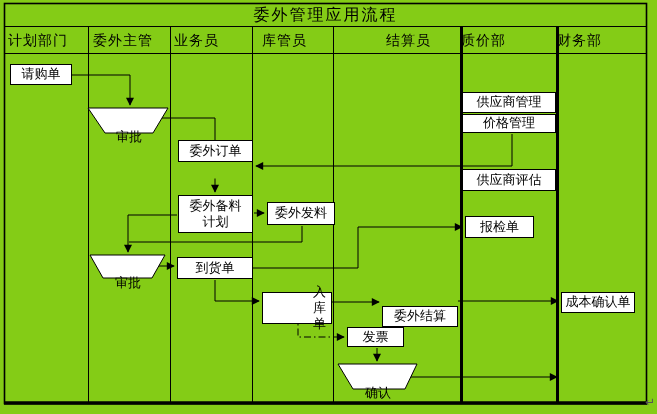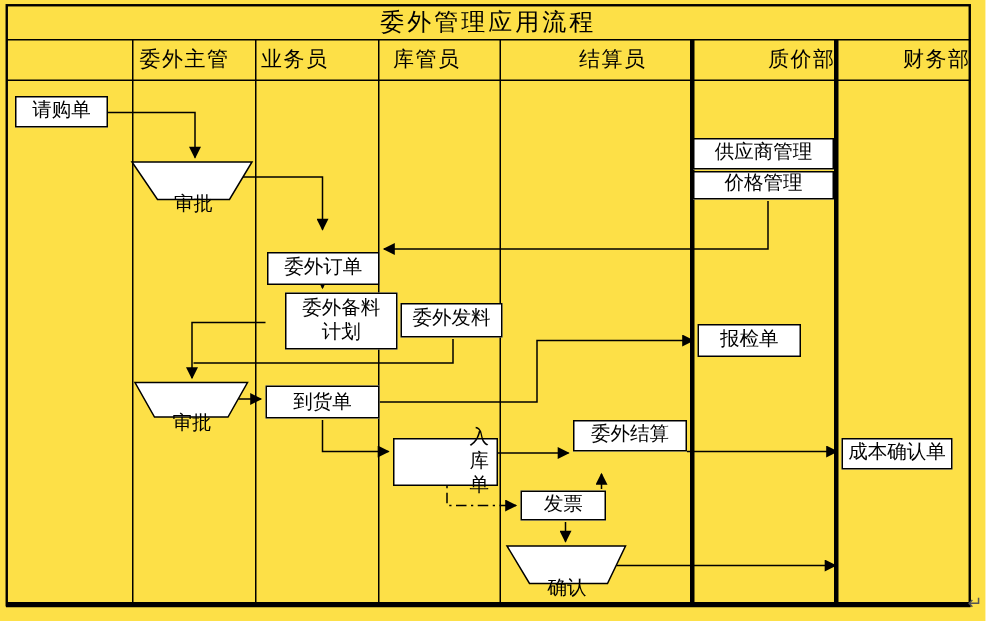--- a/index.html
+++ b/index.html
@@ -4,7 +4,7 @@
 <style>
   html,body{margin:0;padding:0;background:#ffffff;}
   .stage{
-    position:relative;width:657px;height:414px;background:#fde047;
+    position:relative;width:657px;height:414px;background:#84cc16;
     font-family:"DejaVu Sans","Liberation Sans",sans-serif;color:#000;
     overflow:hidden;
   }

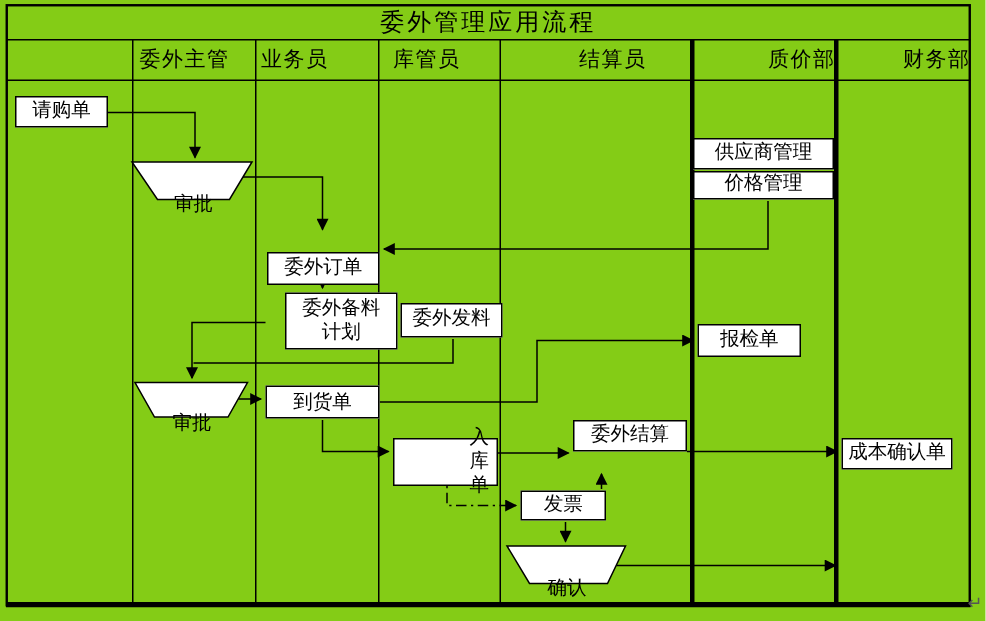--- a/index.html
+++ b/index.html
@@ -85,6 +85,7 @@
   </svg>
 
   <div class="title">委外管理应用流程</div>
+  <div class="col-header" style="left:8px;">计划部门</div>
   <div class="col-header" style="left:93px;">委外主管</div>
   <div class="col-header" style="left:174px;">业务员</div>
   <div class="col-header" style="left:262px;">库管员</div>

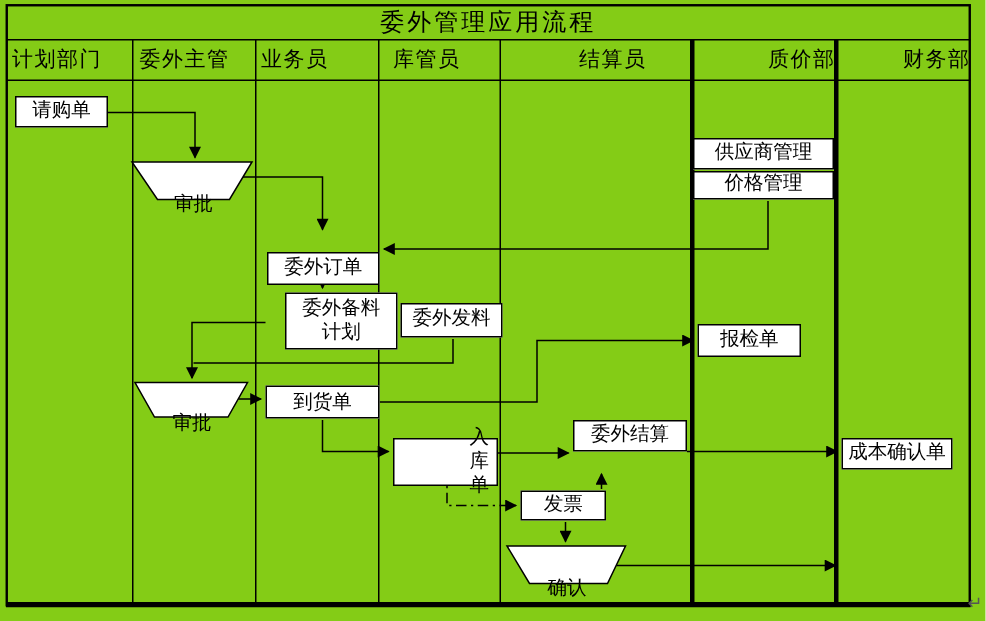--- a/index.html
+++ b/index.html
@@ -17,7 +17,7 @@
     position:absolute;top:27px;height:26px;line-height:26px;
     font-size:14px;letter-spacing:1px;white-space:nowrap;
   }
-  .col-header.centered{text-align:right;}
+  .col-header.centered{text-align:left;}
   .node{
     position:absolute;border:1px solid #000;background:#fff;
     display:flex;align-items:center;justify-content:center;

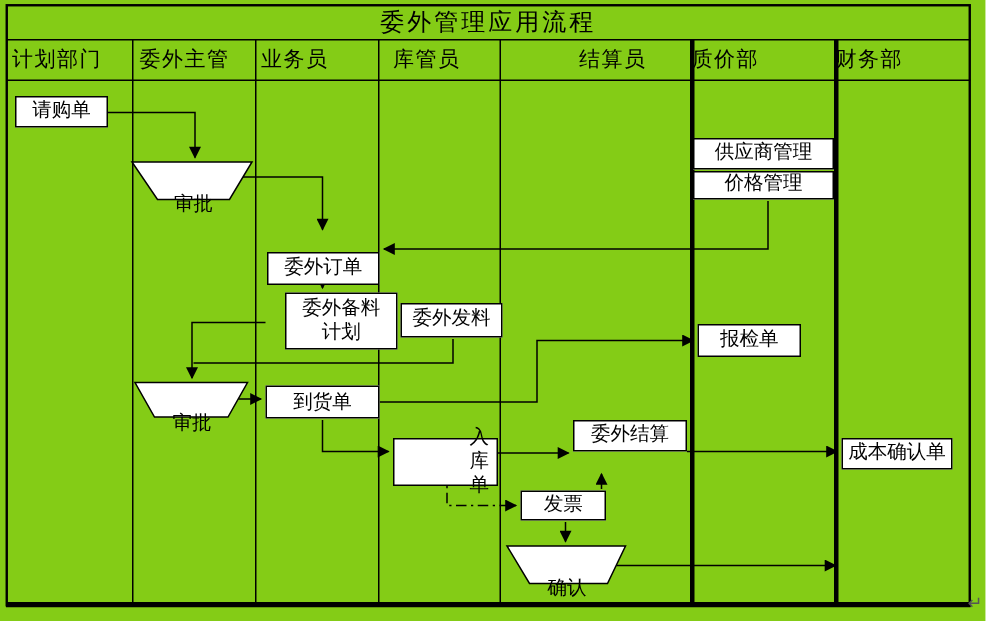--- a/index.html
+++ b/index.html
@@ -94,7 +94,7 @@
   <div class="col-header centered" style="left:557px;width:90px;">财务部</div>
 
   <div class="node" style="left:10px;top:64px;width:62px;height:21px;">请购单</div>
-  <div class="node" style="left:178px;top:168px;width:75px;height:22px;">委外订单</div>
+  <div class="node" style="left:178px;top:140px;width:75px;height:22px;">委外订单</div>
   <div class="node" style="left:190px;top:195px;width:75px;height:38px;">委外备料
 计划</div>
   <div class="node" style="left:267px;top:202px;width:68px;height:23px;">委外发料</div>

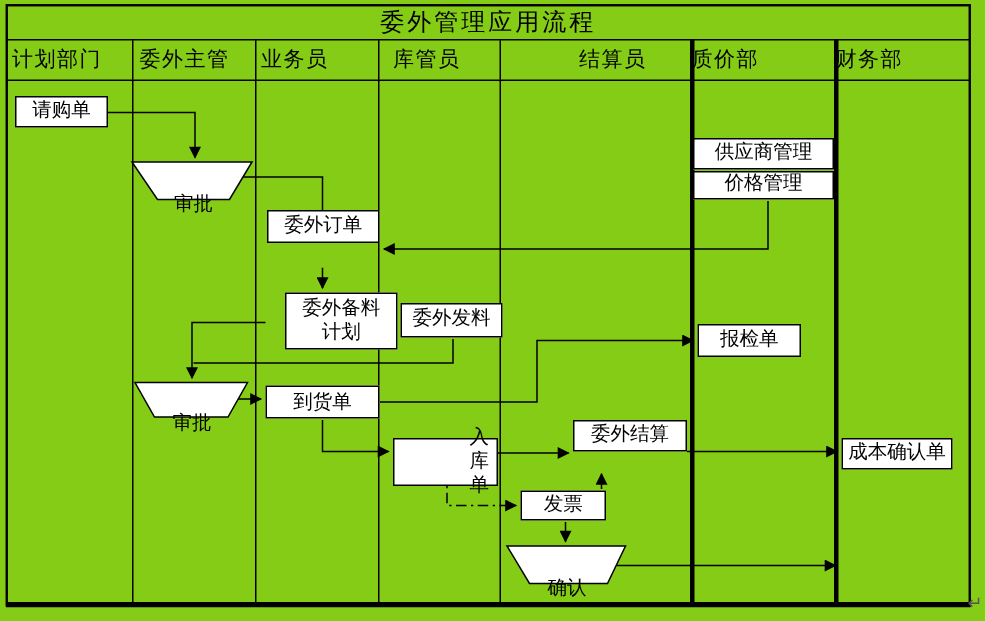--- a/index.html
+++ b/index.html
@@ -104,6 +104,7 @@
   <div class="node" style="left:347px;top:327px;width:57px;height:20px;">发票</div>
   <div class="node" style="left:462px;top:92px;width:94px;height:21px;">供应商管理</div>
   <div class="node" style="left:462px;top:114px;width:94px;height:19px;">价格管理</div>
+  <div class="node" style="left:462px;top:169px;width:94px;height:22px;">供应商评估</div>
   <div class="node" style="left:465px;top:216px;width:69px;height:22px;text-align:center;">报检单</div>
   <div class="node" style="left:561px;top:292px;width:74px;height:21px;">成本确认单</div>
 

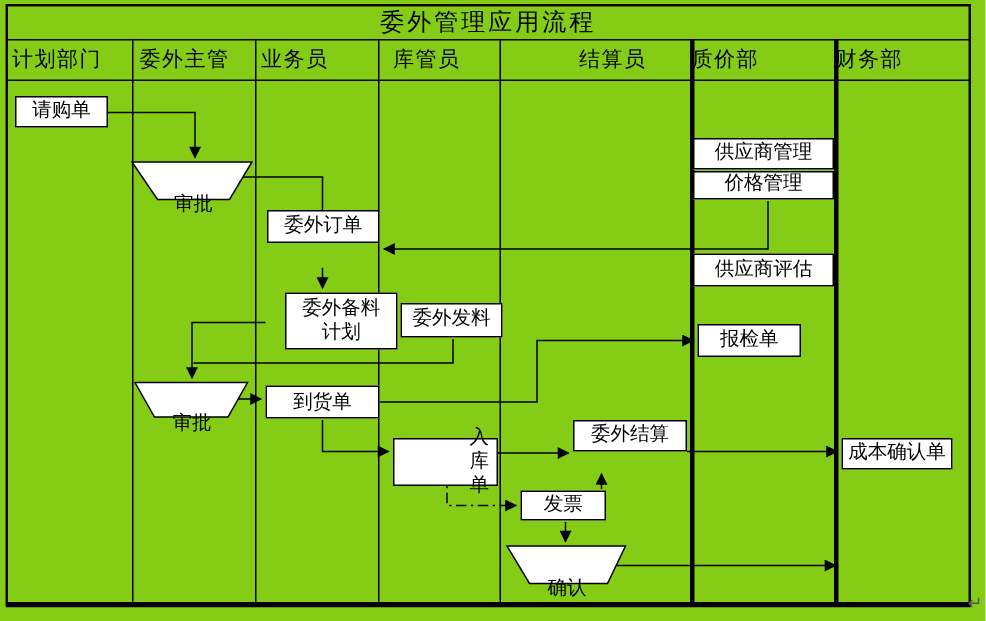--- a/index.html
+++ b/index.html
@@ -95,7 +95,7 @@
 
   <div class="node" style="left:10px;top:64px;width:62px;height:21px;">请购单</div>
   <div class="node" style="left:178px;top:140px;width:75px;height:22px;">委外订单</div>
-  <div class="node" style="left:190px;top:195px;width:75px;height:38px;">委外备料
+  <div class="node" style="left:178px;top:195px;width:75px;height:38px;">委外备料
 计划</div>
   <div class="node" style="left:267px;top:202px;width:68px;height:23px;">委外发料</div>
   <div class="node" style="left:177px;top:257px;width:76px;height:22px;font-family:Liberation Serif, serif;">到货单</div>

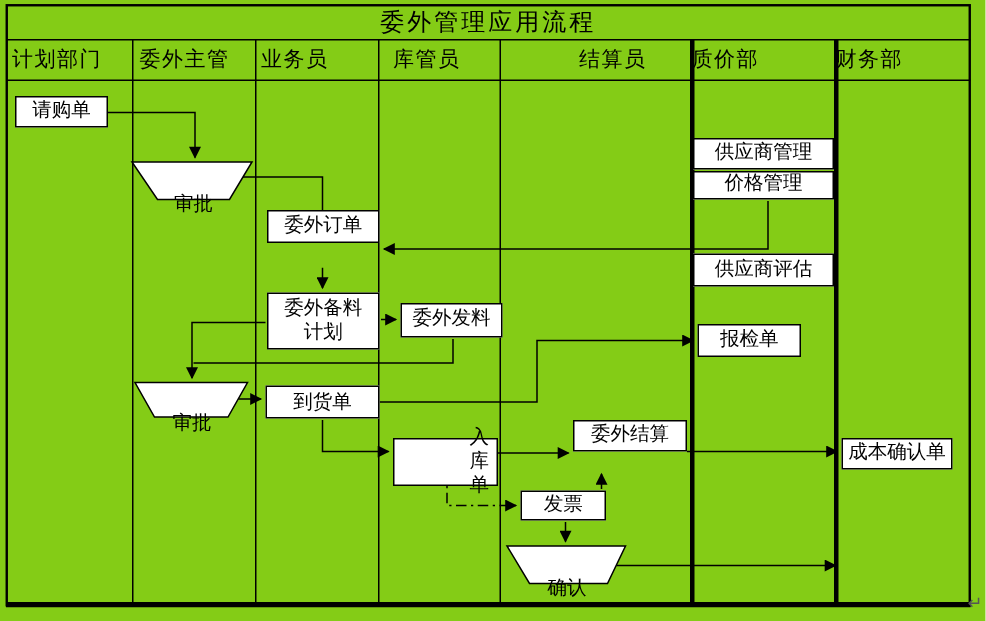--- a/index.html
+++ b/index.html
@@ -100,7 +100,7 @@
   <div class="node" style="left:267px;top:202px;width:68px;height:23px;">委外发料</div>
   <div class="node" style="left:177px;top:257px;width:76px;height:22px;font-family:Liberation Serif, serif;">到货单</div>
   <div class="node" style="left:262px;top:292px;width:70px;height:32px;padding-left:45px;">入库单</div>
-  <div class="node" style="left:382px;top:280px;width:76px;height:21px;">委外结算</div>
+  <div class="node" style="left:382px;top:306px;width:76px;height:21px;">委外结算</div>
   <div class="node" style="left:347px;top:327px;width:57px;height:20px;">发票</div>
   <div class="node" style="left:462px;top:92px;width:94px;height:21px;">供应商管理</div>
   <div class="node" style="left:462px;top:114px;width:94px;height:19px;">价格管理</div>

